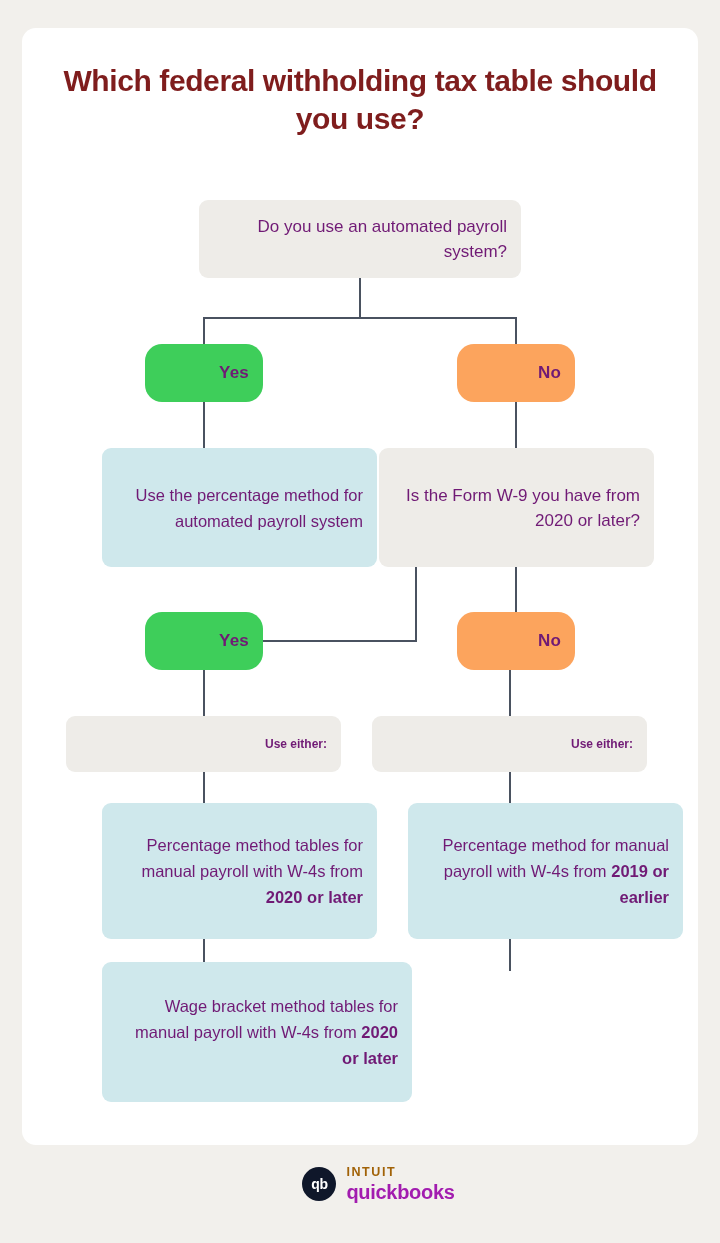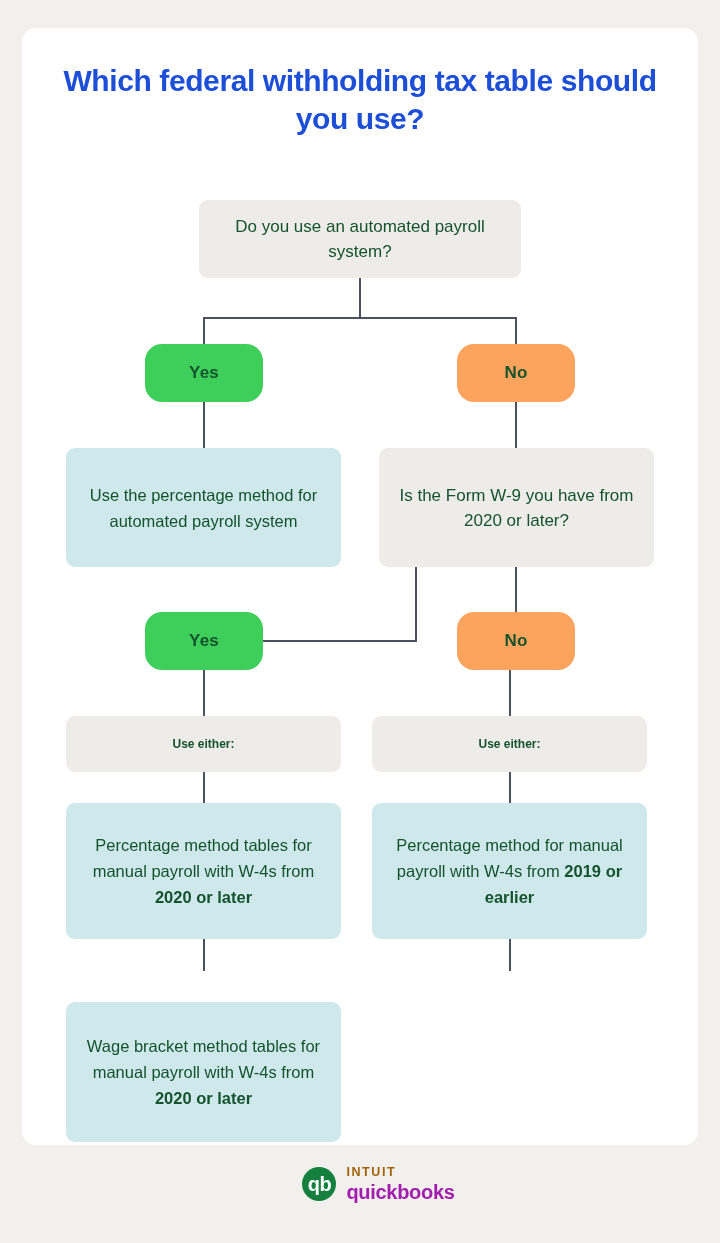--- a/index.html
+++ b/index.html
@@ -40,7 +40,7 @@
     line-height: 38px;
     font-weight: bold;
     letter-spacing: -0.4px;
-    color: #1d4ed8;
+    color: #7f1d1d;
   }
 
   

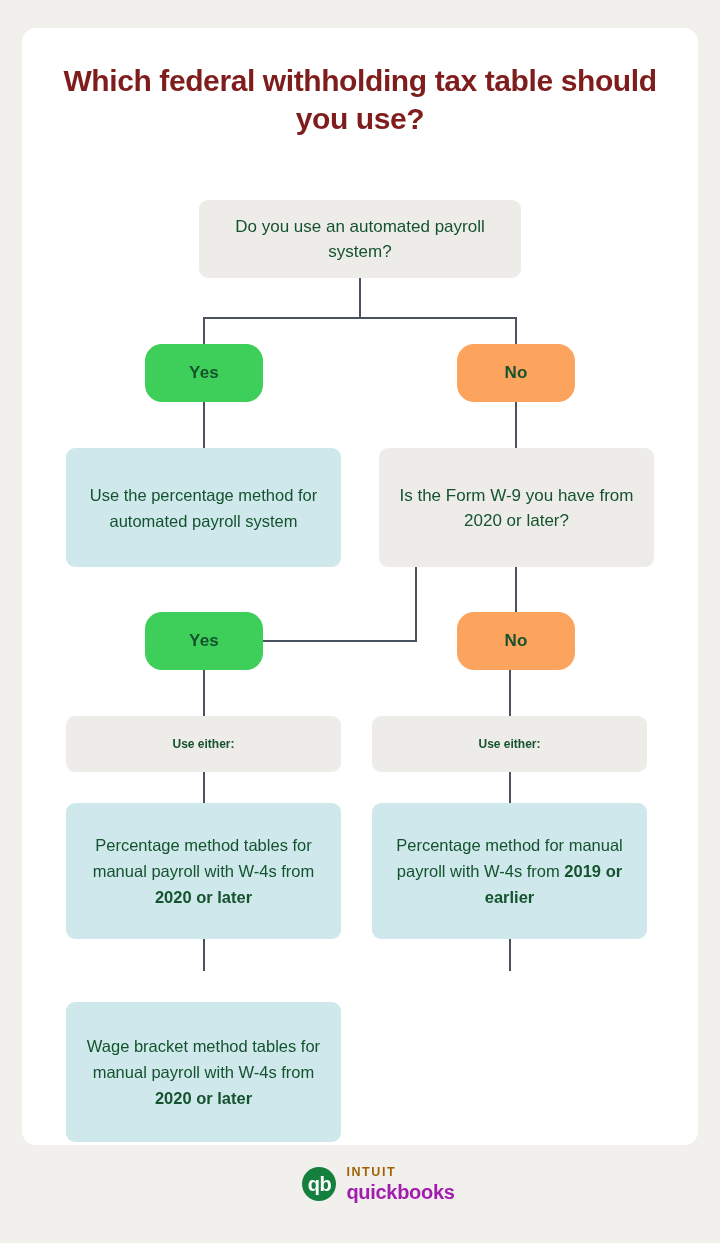--- a/index.html
+++ b/index.html
@@ -66,9 +66,9 @@
     display: flex;
     align-items: center;
     justify-content: center;
-    text-align: center;
+    text-align: right;
     border-radius: 9px;
-    color: #14532d;
+    color: #701a75;
   }
   .node .txt {
     width: 100%;

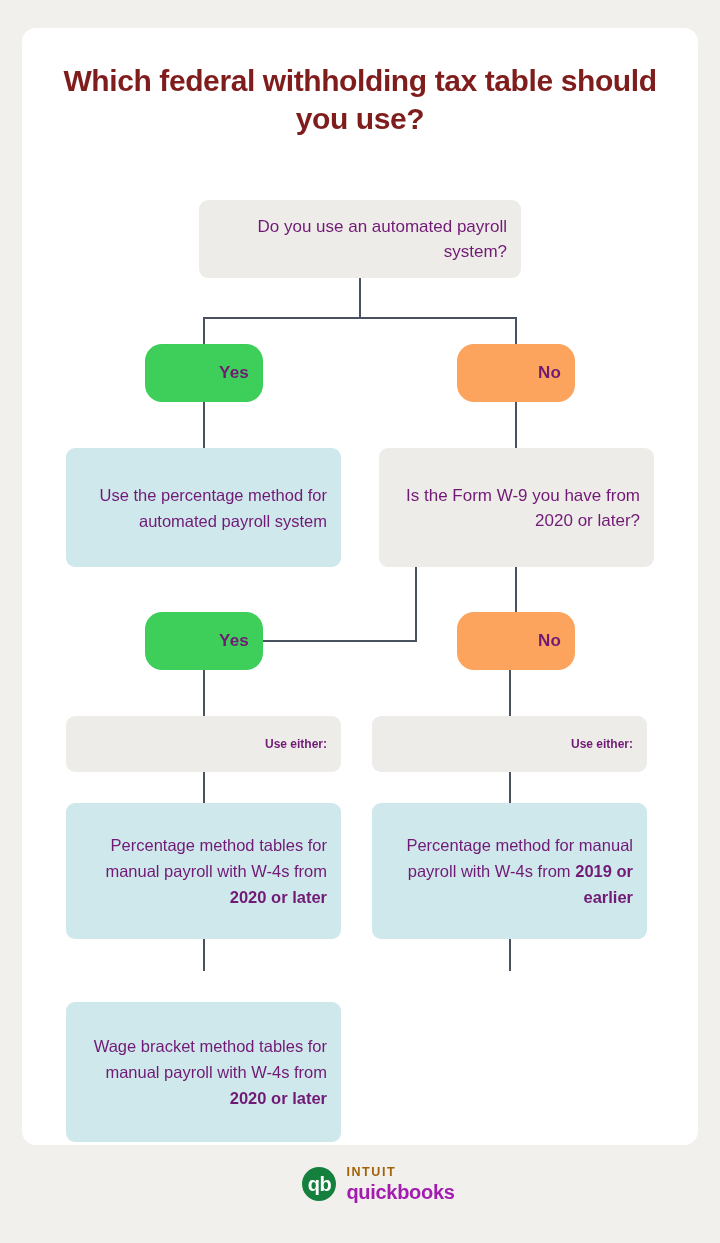--- a/index.html
+++ b/index.html
@@ -76,7 +76,7 @@
   }
 
   .node.grey      { background: #eeece8; }
-  .node.blue      { background: #cfe8ec; }
+  .node.blue      { background: #cfe8ec; margin-left: 36px; }
   .node.green     { background: #3ece5a; }
   .node.orange    { background: #fca45d; }
 

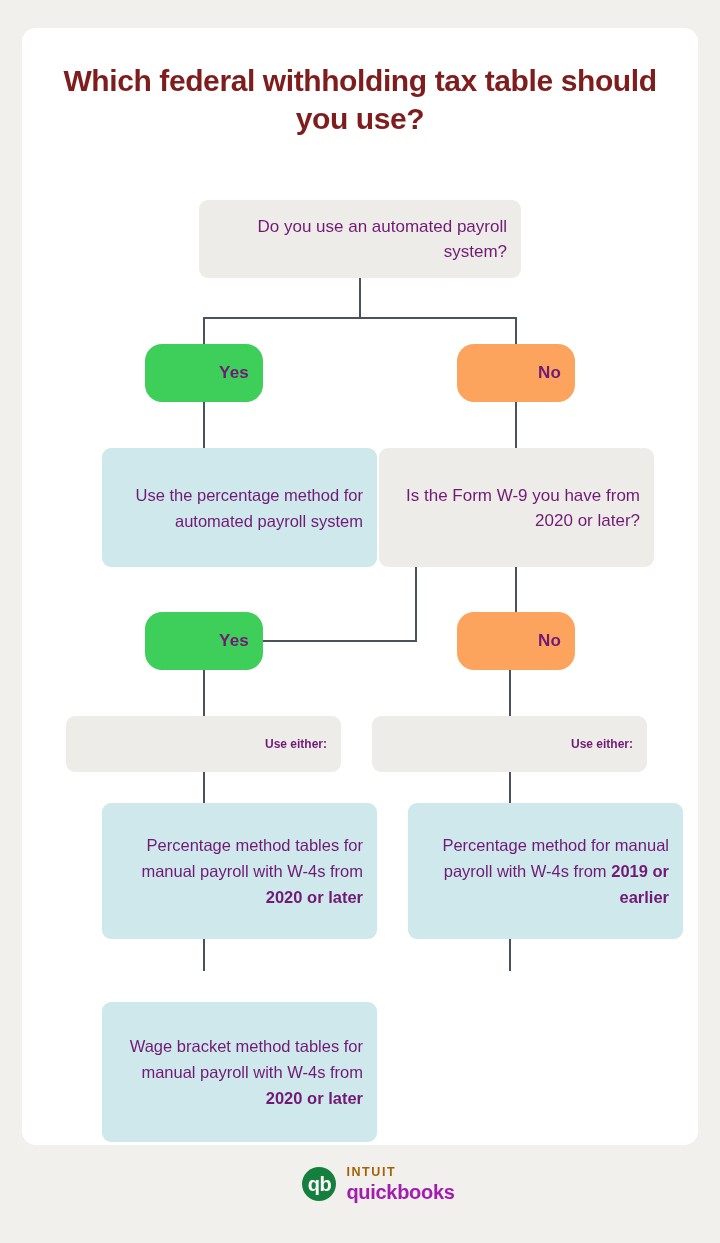--- a/index.html
+++ b/index.html
@@ -114,7 +114,7 @@
   #n-either-r{ left: 372px; top: 716px;  width: 275px; height: 56px; }
   #n-pm-l    { left: 66px;  top: 803px;  width: 275px; height: 136px; }
   #n-pm-r    { left: 372px; top: 803px;  width: 275px; height: 136px; }
-  #n-wb-l    { left: 66px;  top: 1002px;  width: 275px; height: 140px; }
+  #n-wb-l    { left: 66px;  top: 962px;  width: 310px; height: 140px; }
   #n-wb-r    { left: 372px; top: 970px;  width: 275px; height: 140px; }
 
   

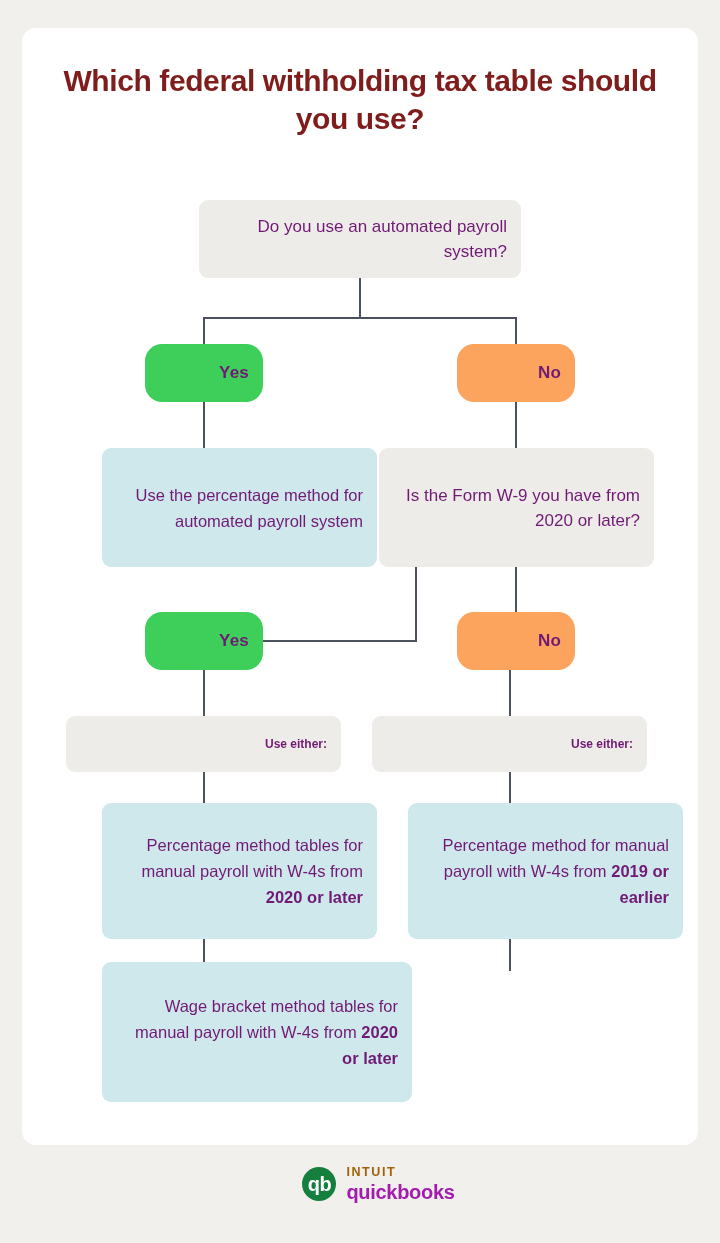--- a/index.html
+++ b/index.html
@@ -132,12 +132,12 @@
     width: 34px;
     height: 34px;
     border-radius: 50%;
-    background: #15803d;
+    background: #0f172a;
     display: flex;
     align-items: center;
     justify-content: center;
     color: #ffffff;
-    font-size: 20px;
+    font-size: 14px;
     font-weight: bold;
     letter-spacing: -0.5px;
     line-height: 1;

